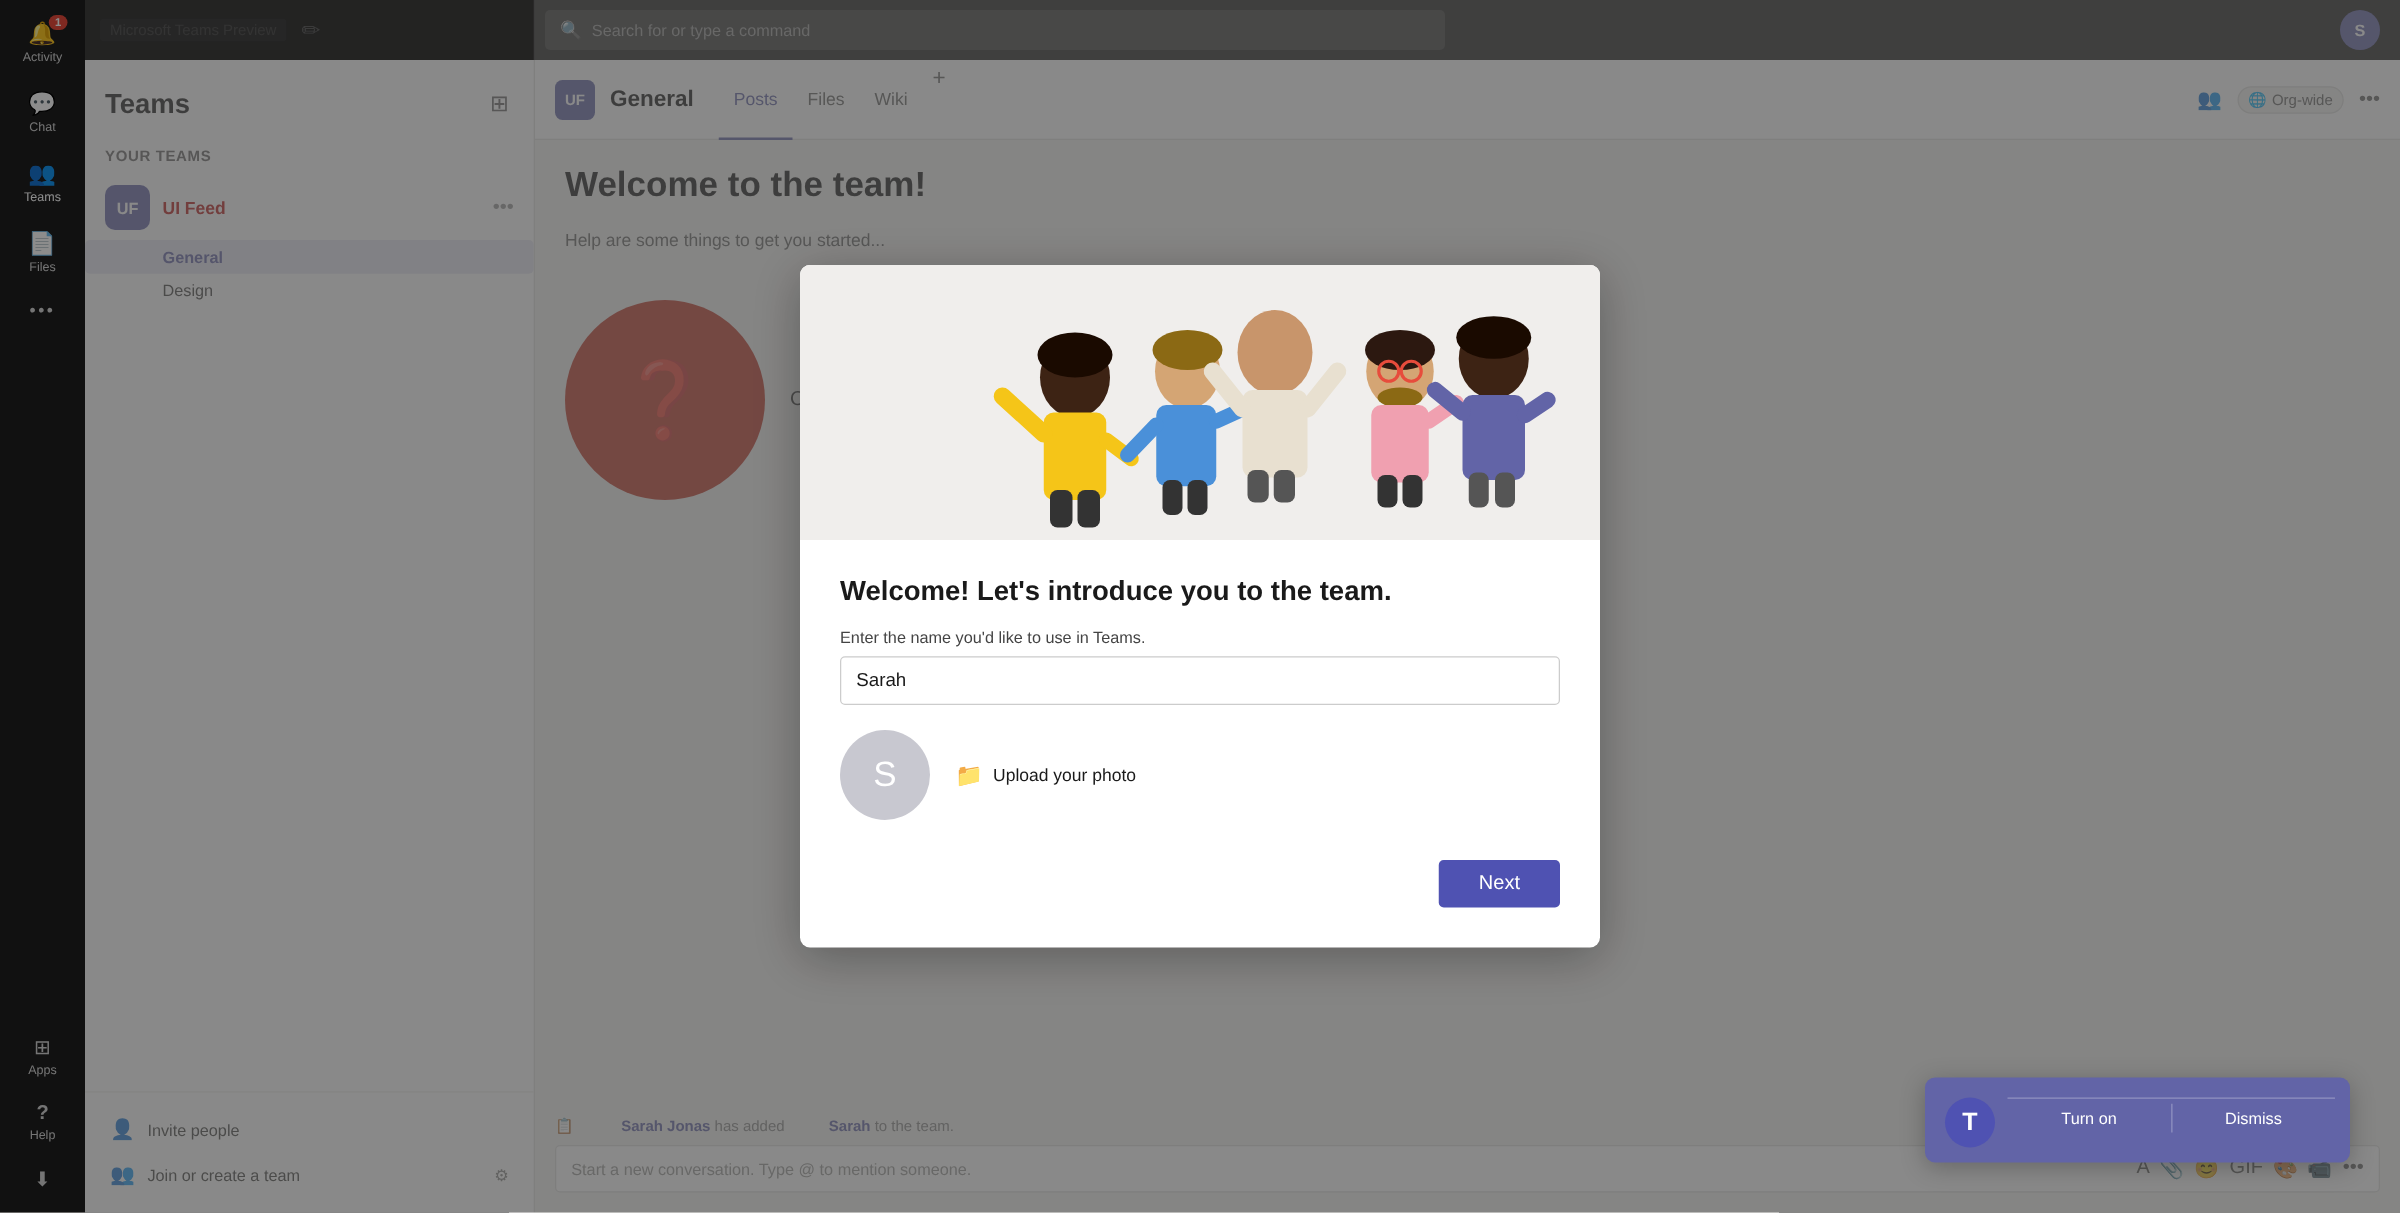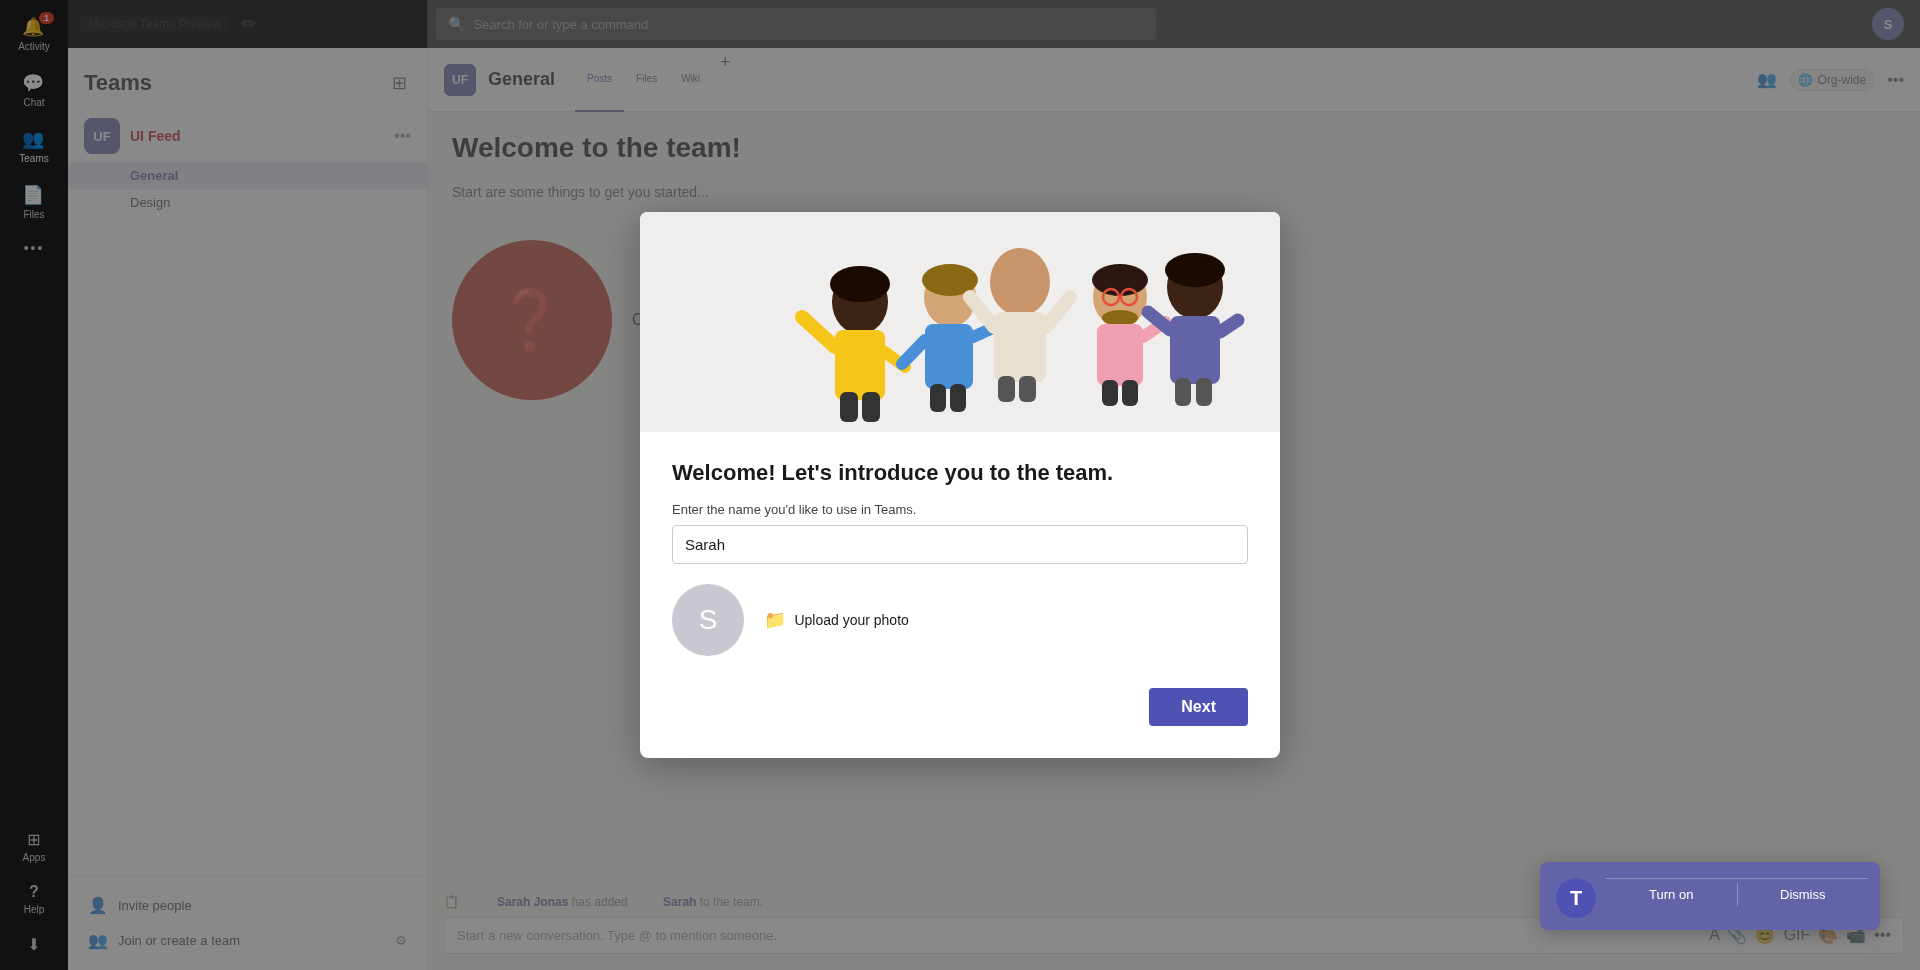--- a/index.html
+++ b/index.html
@@ -231,7 +231,7 @@
     }
     .channel-tab {
       padding: 16px 12px;
-      font-size: 10px;
+      font-size: 14px;
       color: #666;
       cursor: pointer;
       border-bottom: 2px solid transparent;

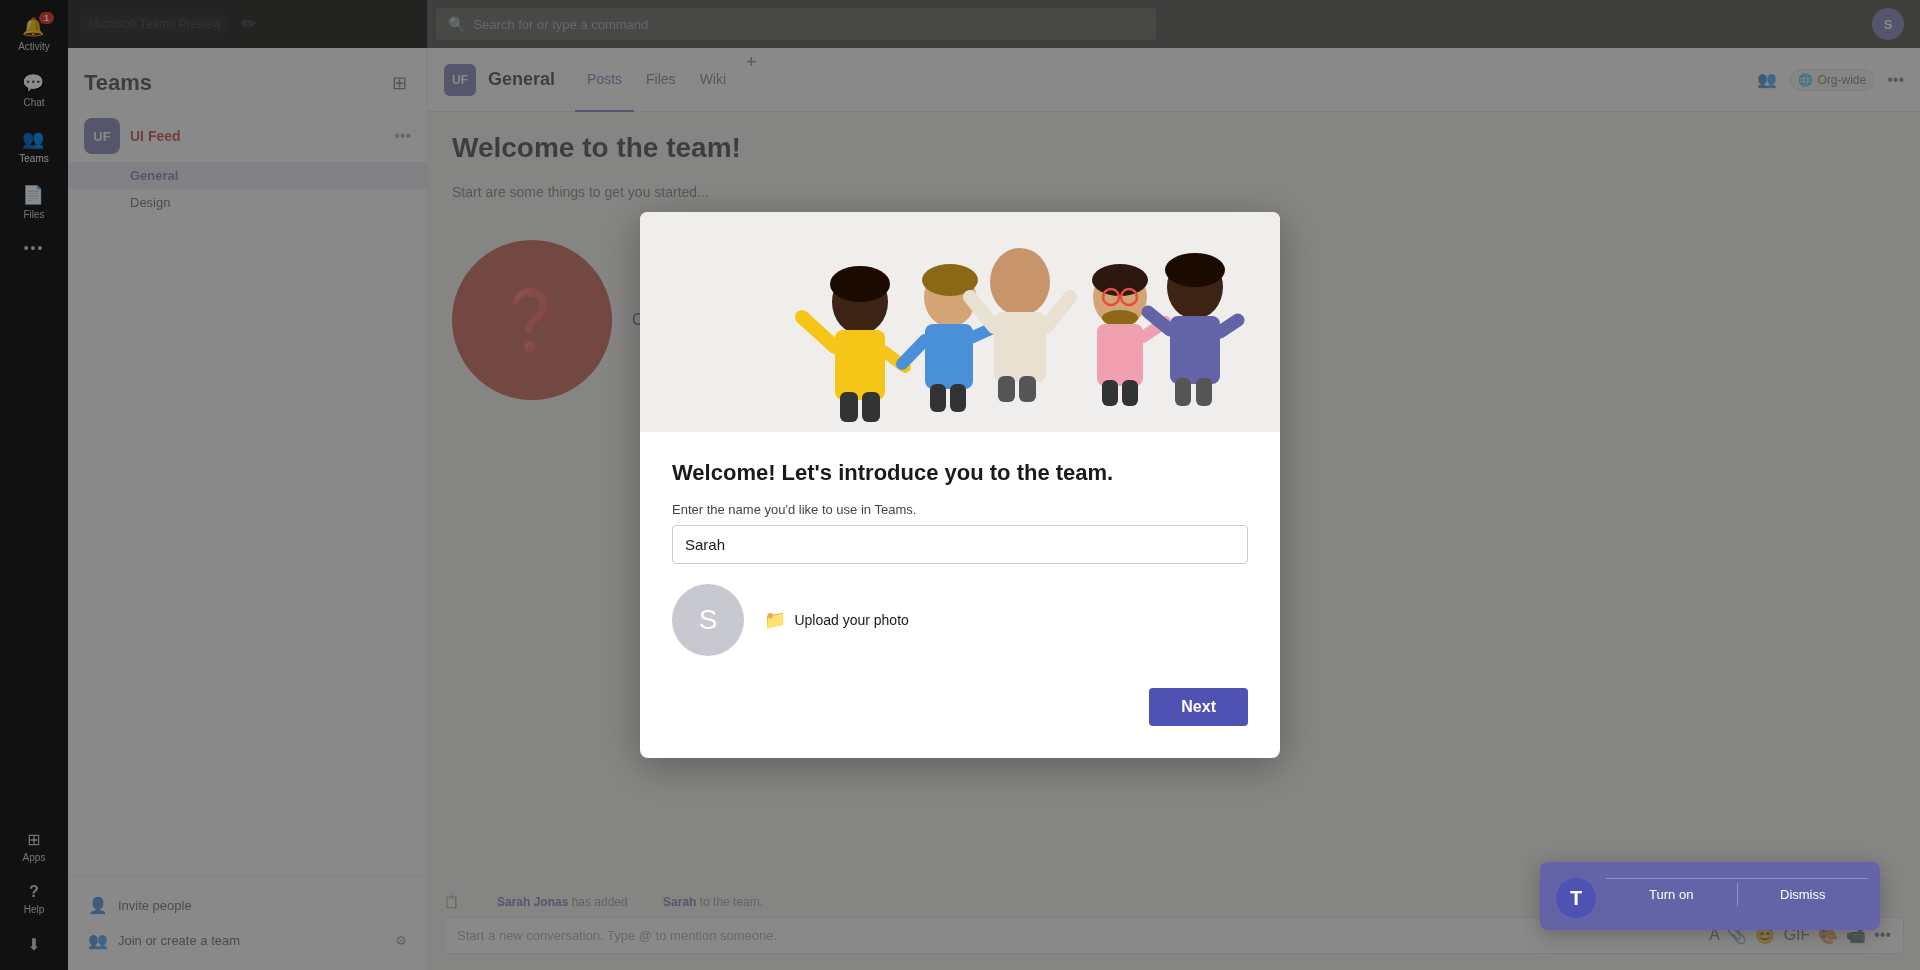--- a/index.html
+++ b/index.html
@@ -531,6 +531,7 @@
     <span class="teams-title">Teams</span>
     <button class="filter-btn">⊞</button>
   </div>
+  <div class="teams-section-label">Your teams</div>
 
   <div class="team-item">
     <div class="team-avatar">UF</div>

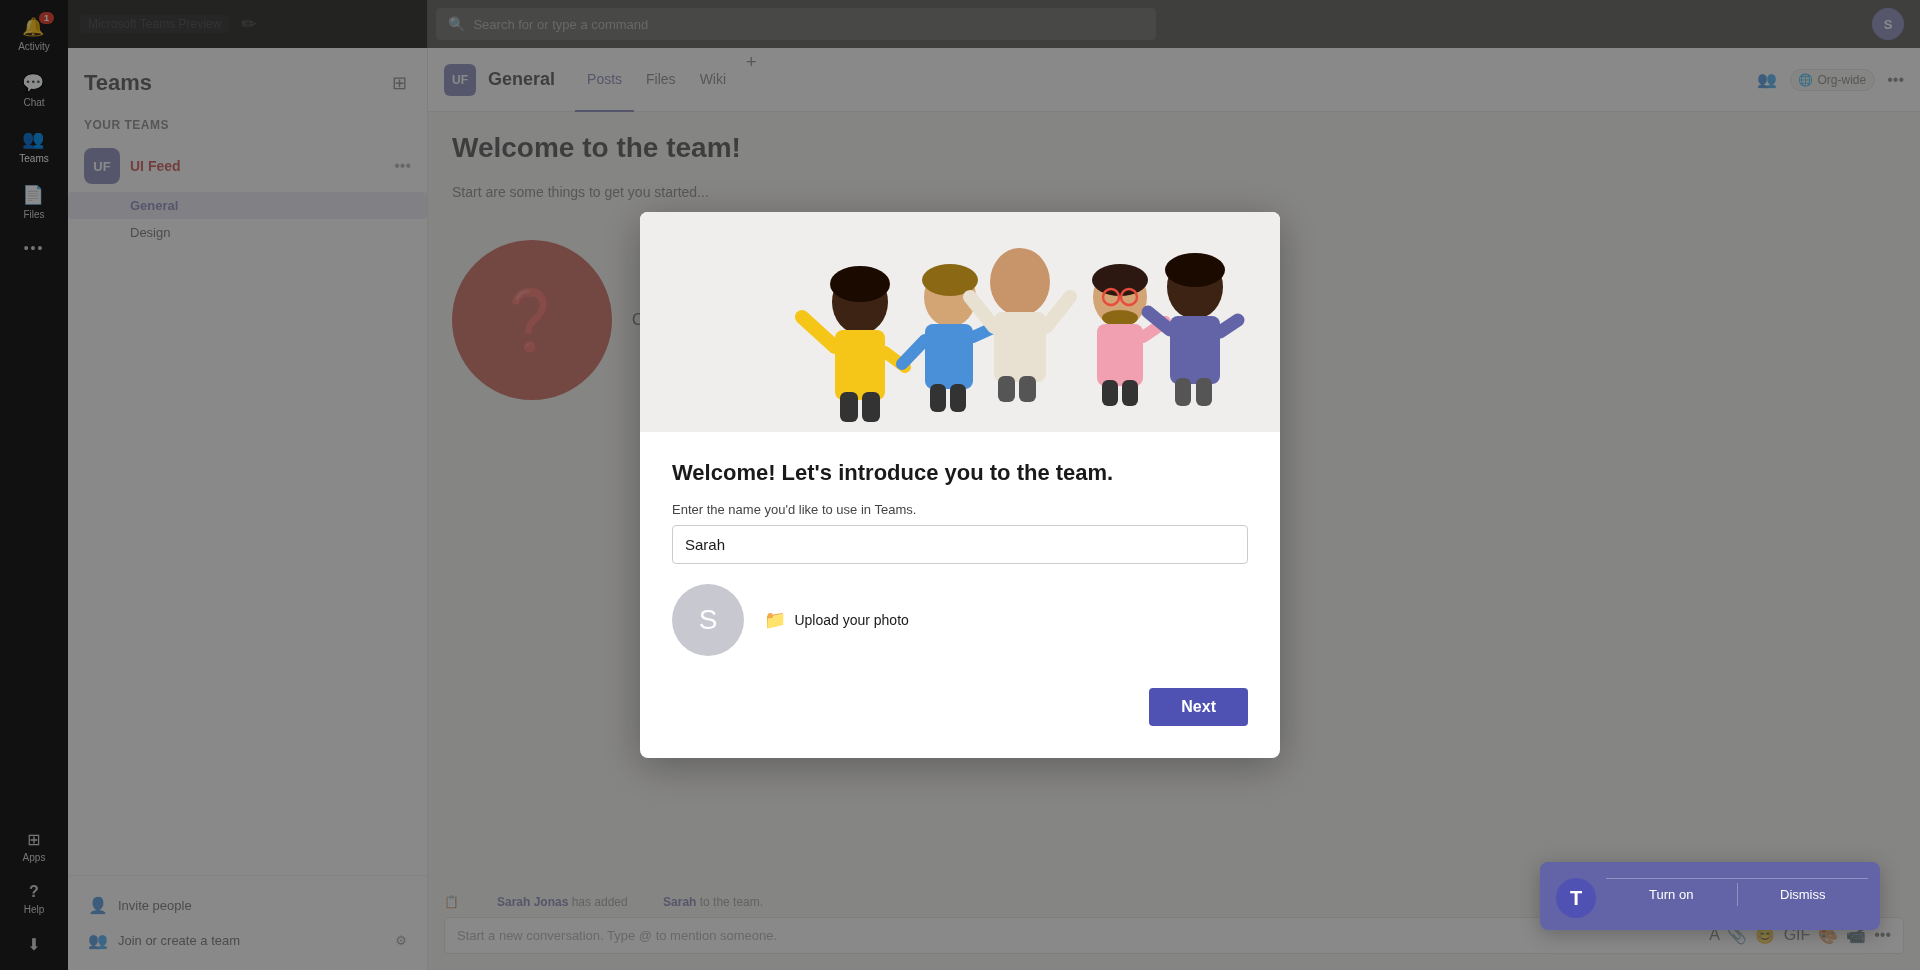--- a/index.html
+++ b/index.html
@@ -588,7 +588,7 @@
   <div class="content-area">
     <div class="welcome-section">
       <h1>Welcome to the team!</h1>
-      <p>Start are some things to get you started...</p>
+      <p>Help are some things to get you started...</p>
     </div>
 
     <div style="margin-top:40px;display:flex;align-items:center;gap:20px;">

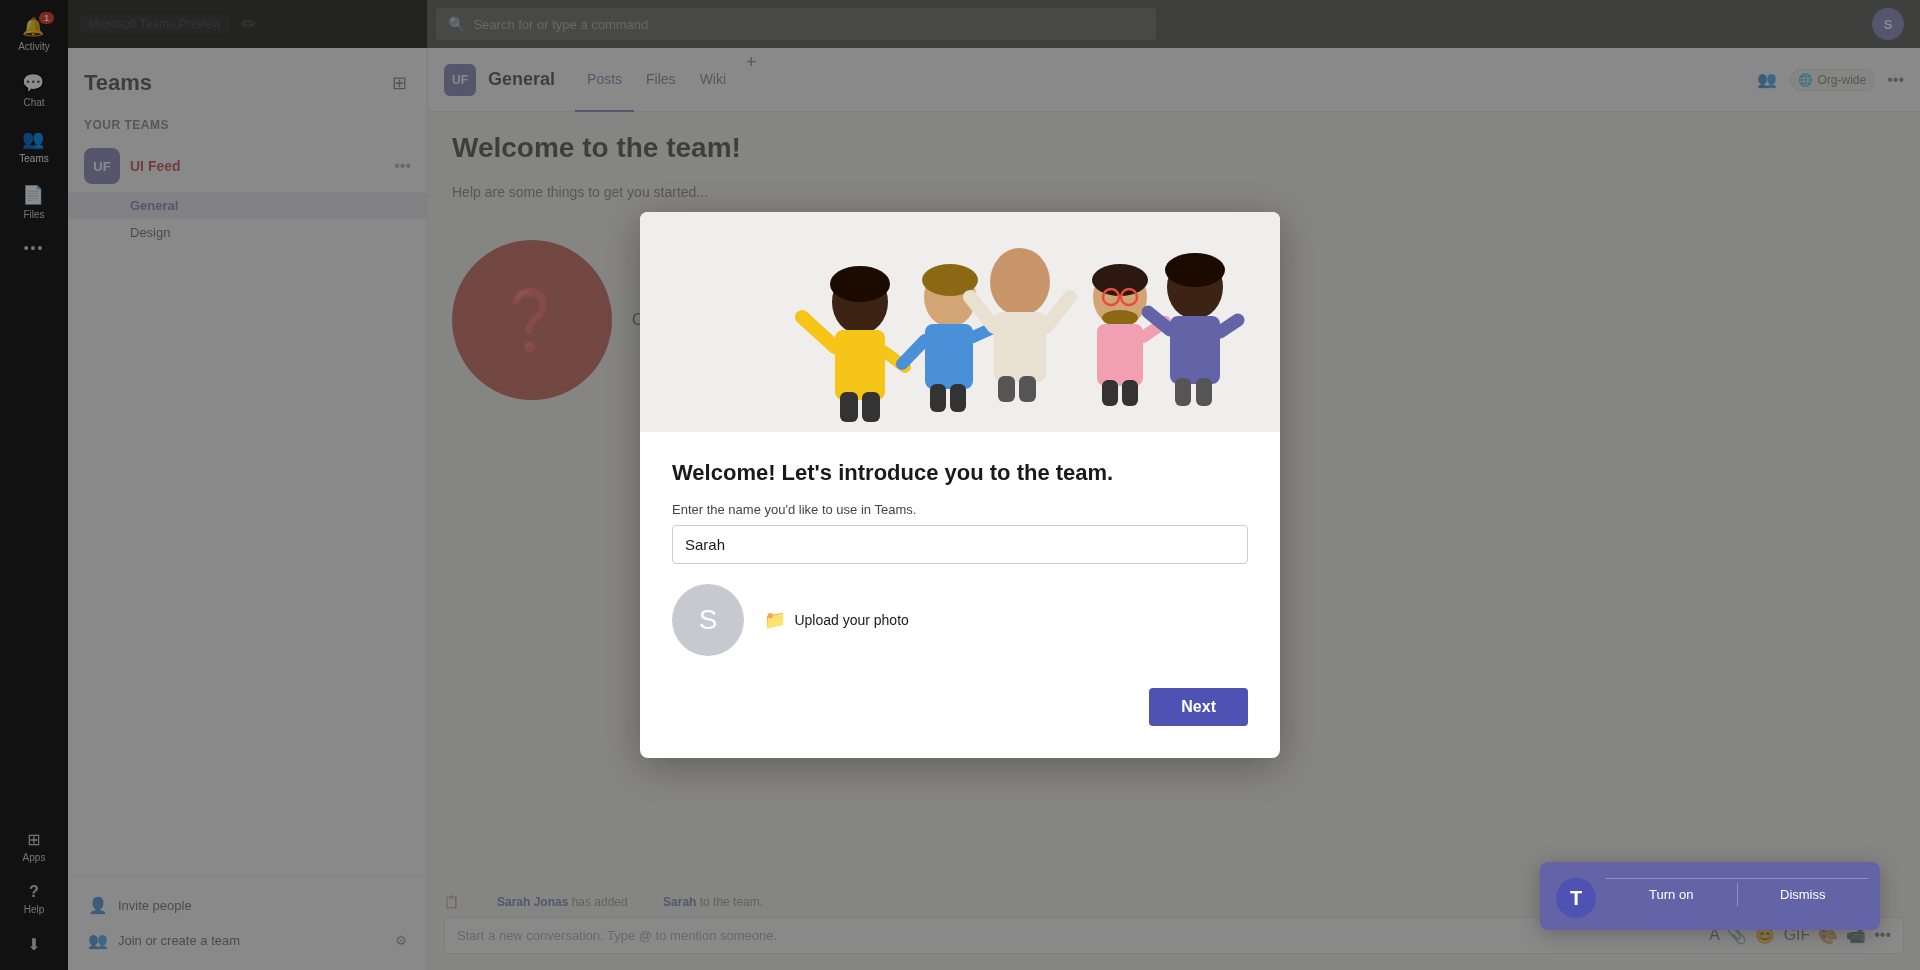--- a/index.html
+++ b/index.html
@@ -409,7 +409,7 @@
       border-radius: 4px;
       padding: 10px 32px;
       font-size: 16px;
-      font-weight: 700;
+      font-weight: 400;
       cursor: pointer;
       font-family: 'Segoe UI', sans-serif;
     }

